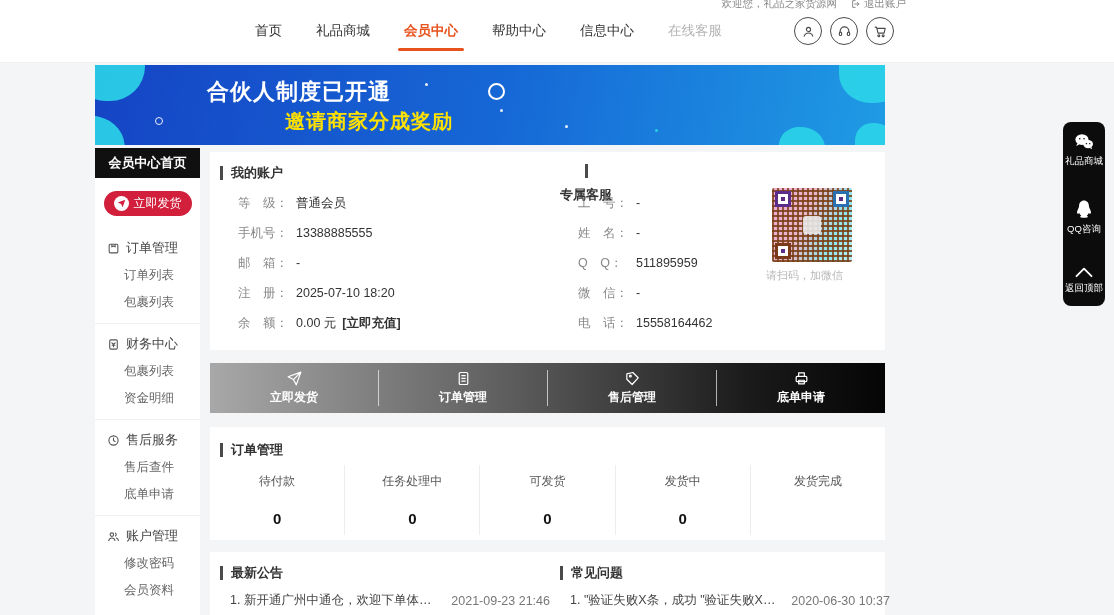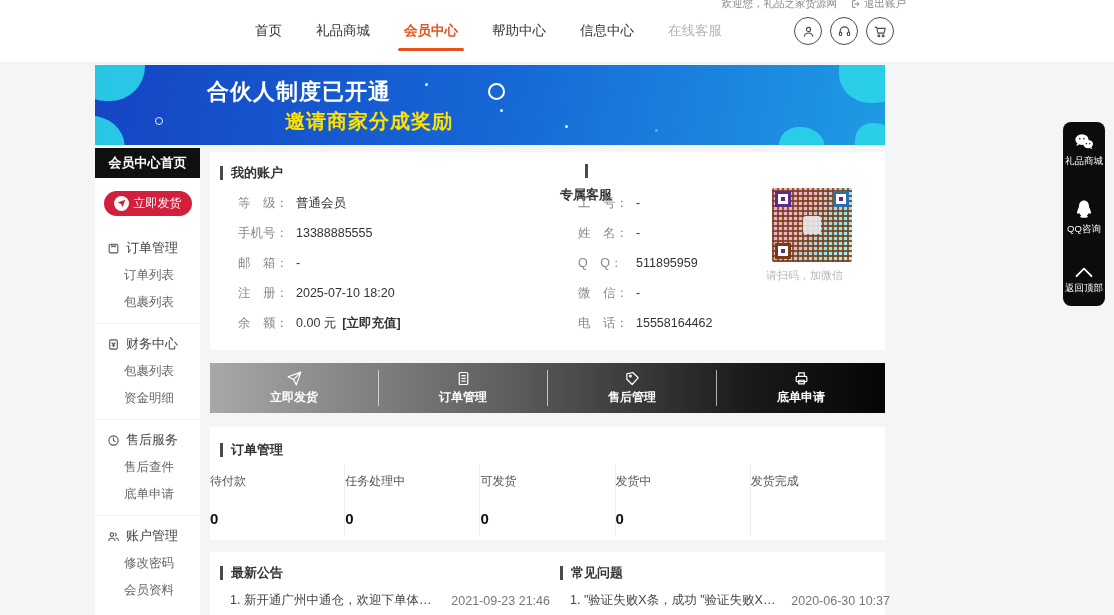--- a/index.html
+++ b/index.html
@@ -80,7 +80,7 @@
   .qsep{width:1px;height:36px;background:rgba(255,255,255,.65);}
   
   .stats{position:absolute;left:0;top:38px;width:675px;height:70px;display:flex;}
-  .stat{flex:1;display:flex;flex-direction:column;justify-content:center;gap:20px;cursor:pointer;}
+  .stat{flex:1;display:flex;flex-direction:column;align-items:center;justify-content:center;gap:20px;cursor:pointer;}
   .stat + .stat{border-left:1px solid #ededed;}
   .stat-label{font-size:12px;color:#555;}
   .stat-value{font-size:15px;font-weight:bold;color:#111;min-height:18px;}

